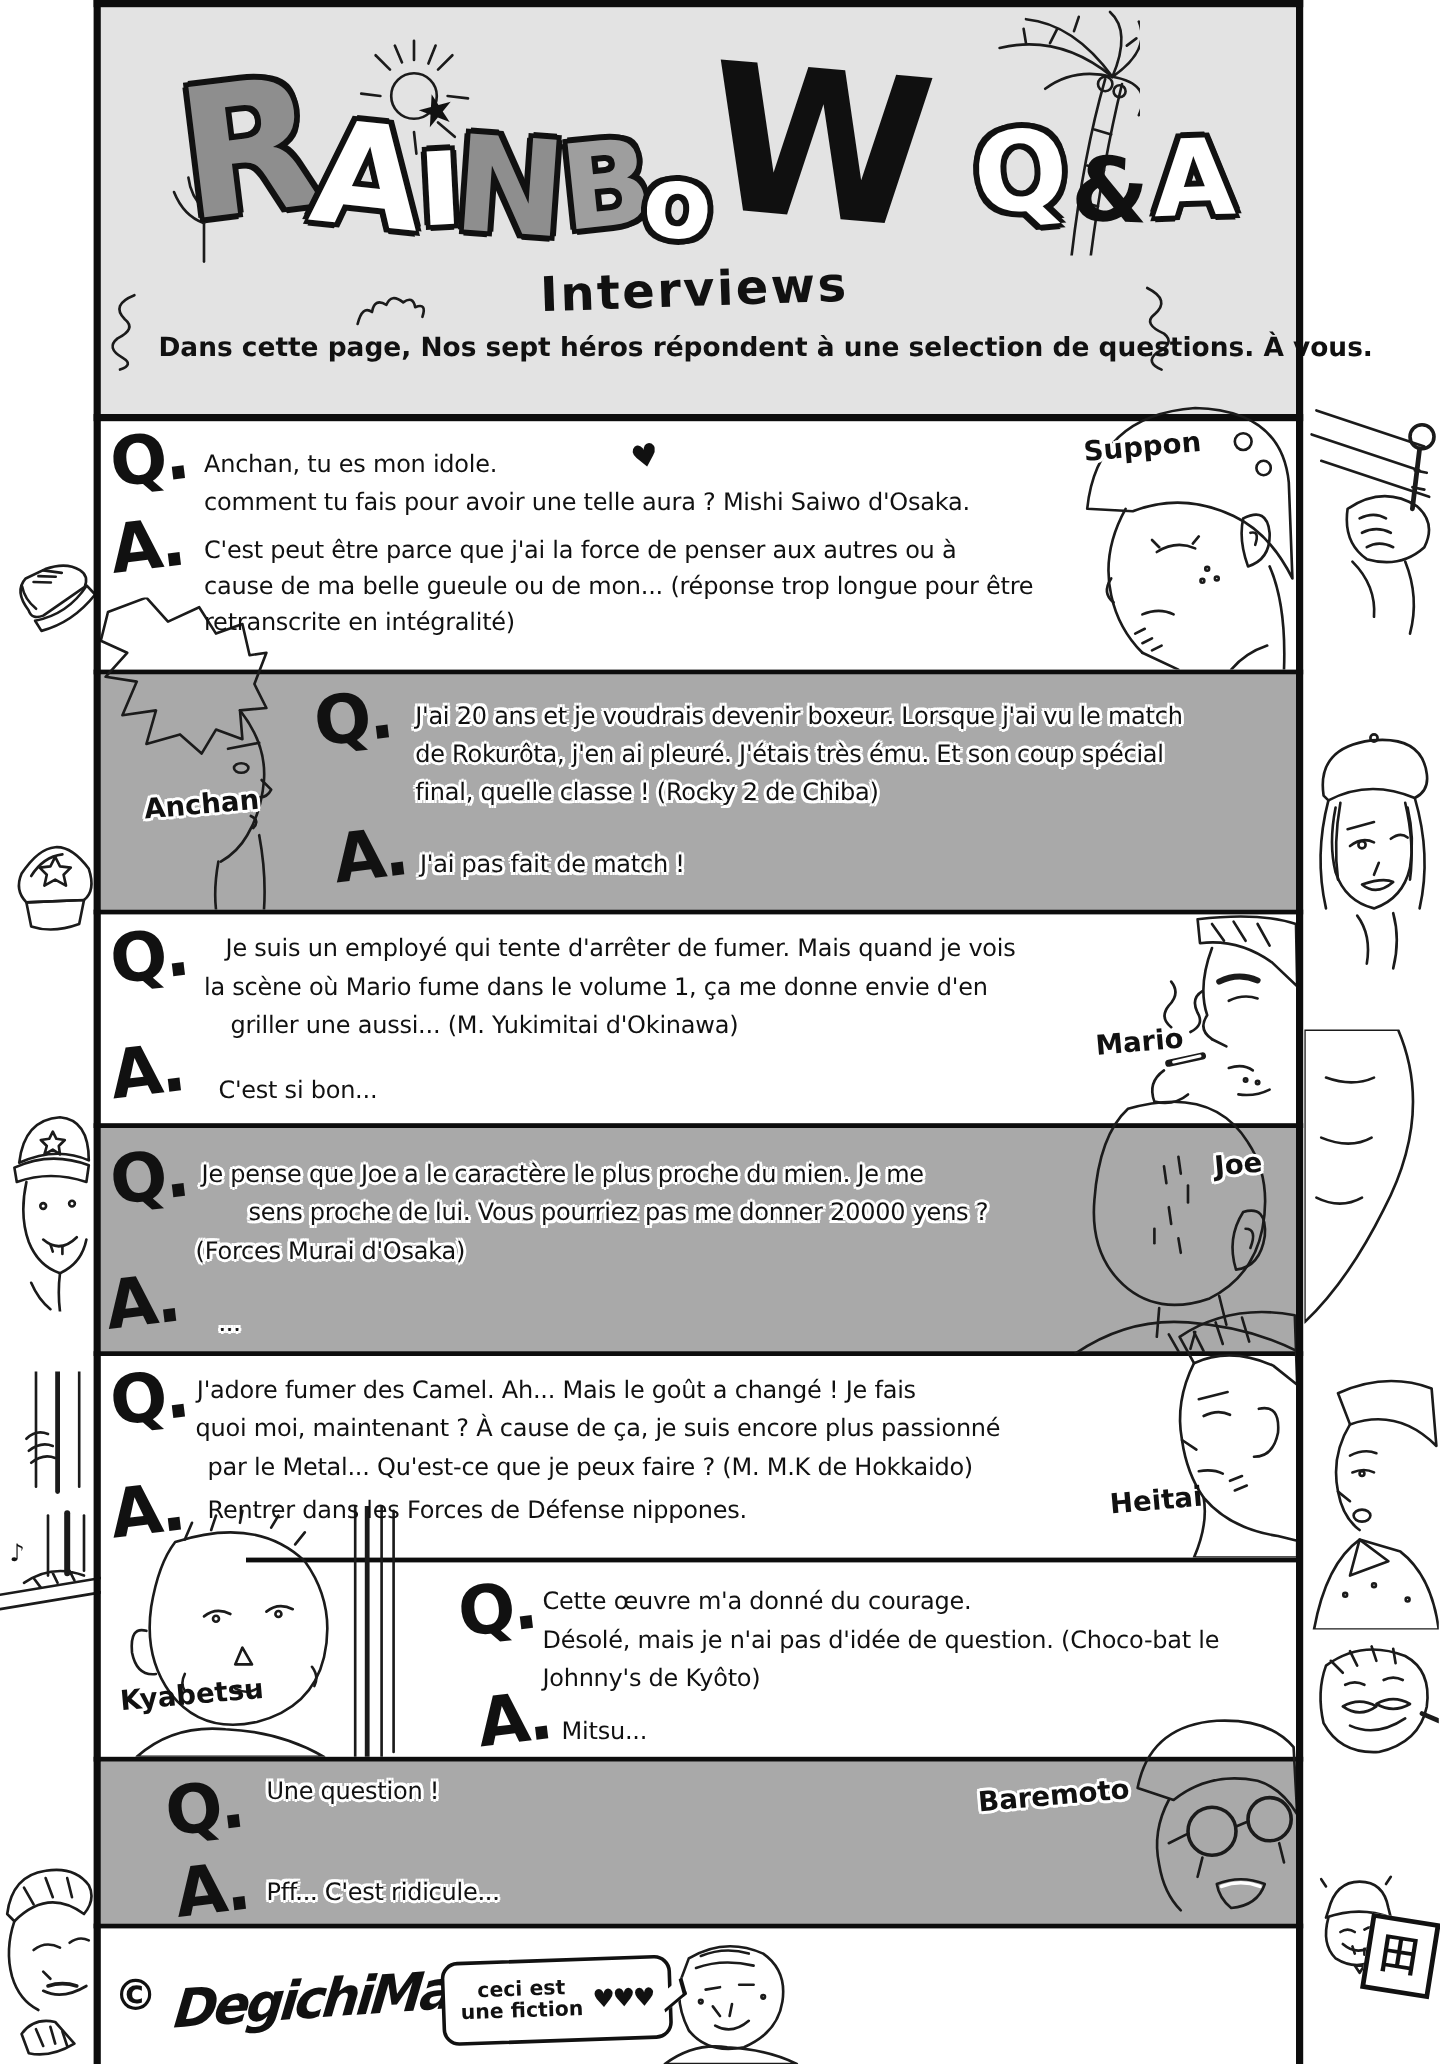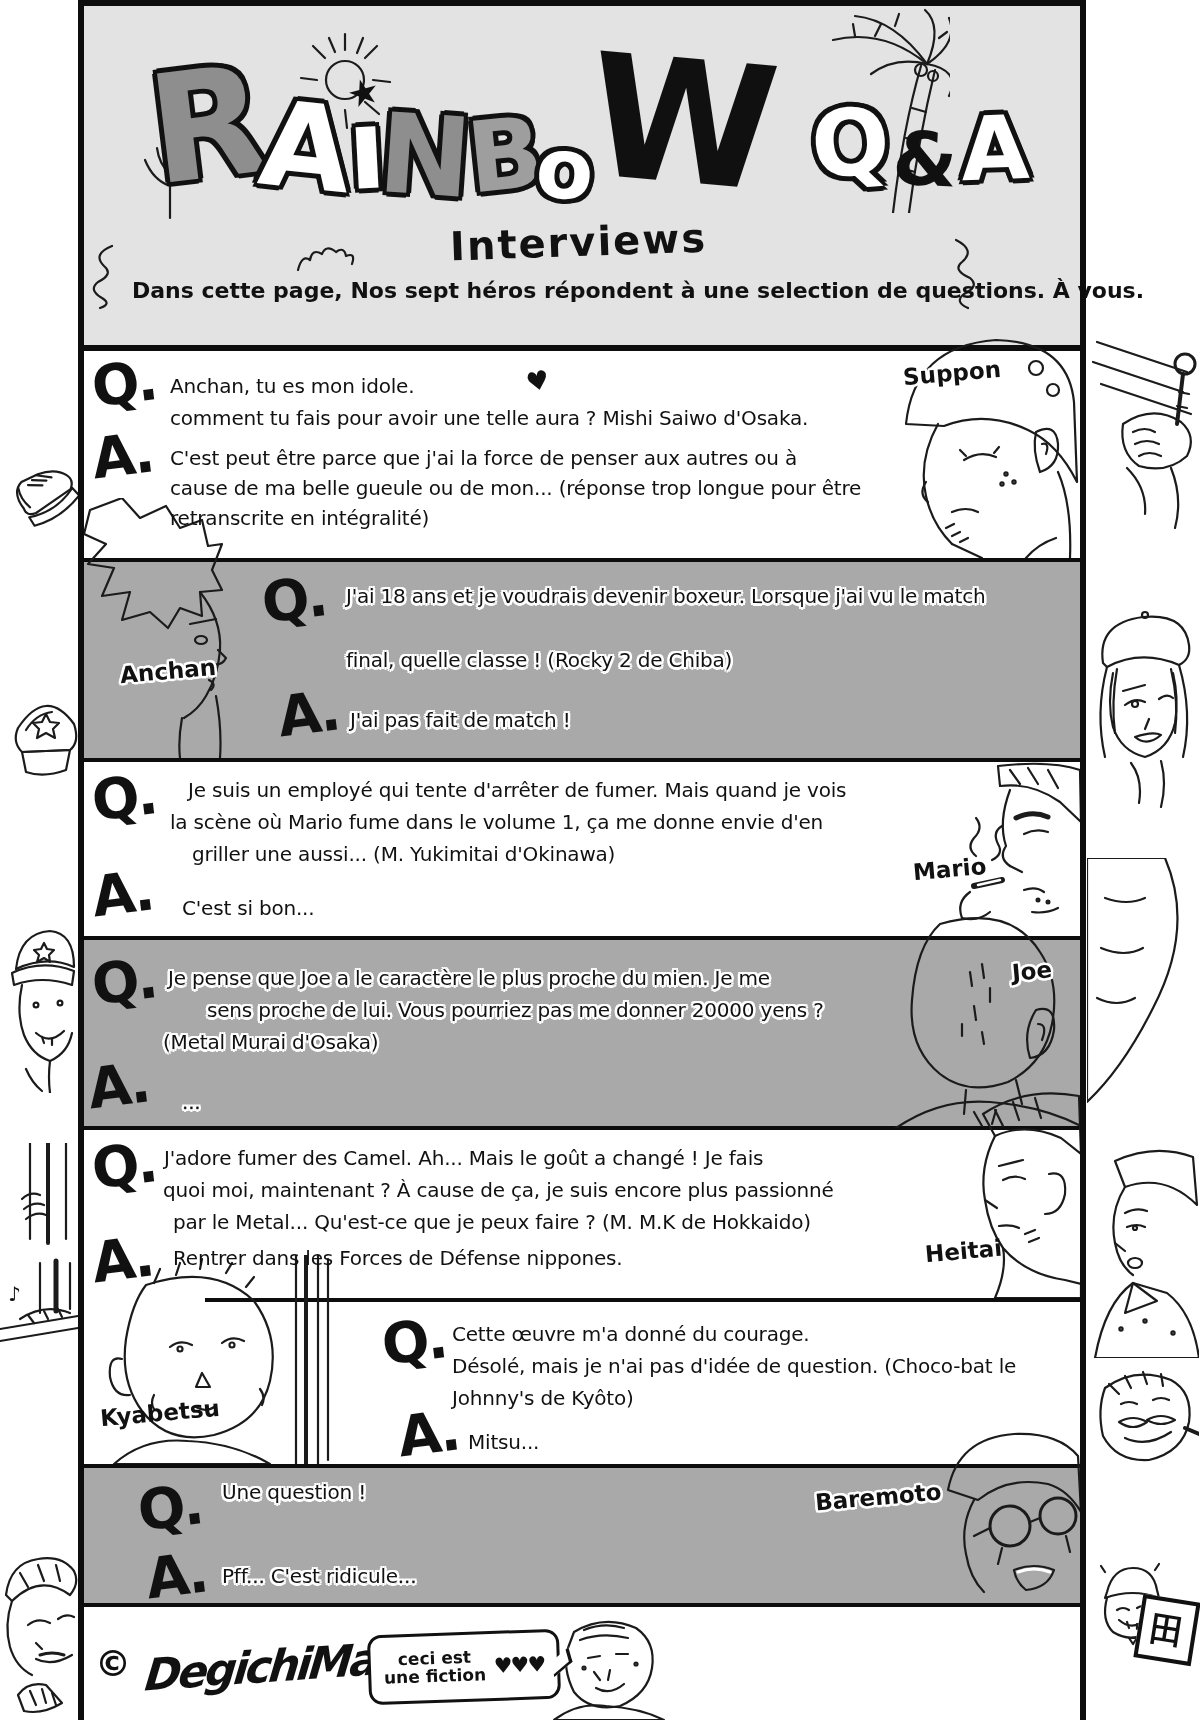--- a/index.html
+++ b/index.html
@@ -308,7 +308,7 @@
 
   <section class="abs" style="left:84px;top:562px;width:996px;height:196px;">
     <span class="glyph" style="left:178px;top:10px;">Q.</span>
-    <div class="ql ol" style="left:262px;top:24px;">J'ai 18 ans et je voudrais devenir boxeur. Lorsque j'ai vu le match</div>
+    <div class="ql ol" style="left:262px;top:24px;">J'ai 20 ans et je voudrais devenir boxeur. Lorsque j'ai vu le match</div>
     <div class="ql ol" style="left:262px;top:88px;">final, quelle classe ! (Rocky 2 de Chiba)</div>
     <span class="glyph" style="left:194px;top:124px;">A.</span>
     <div class="ql ol" style="left:266px;top:148px;">J'ai pas fait de match !</div>

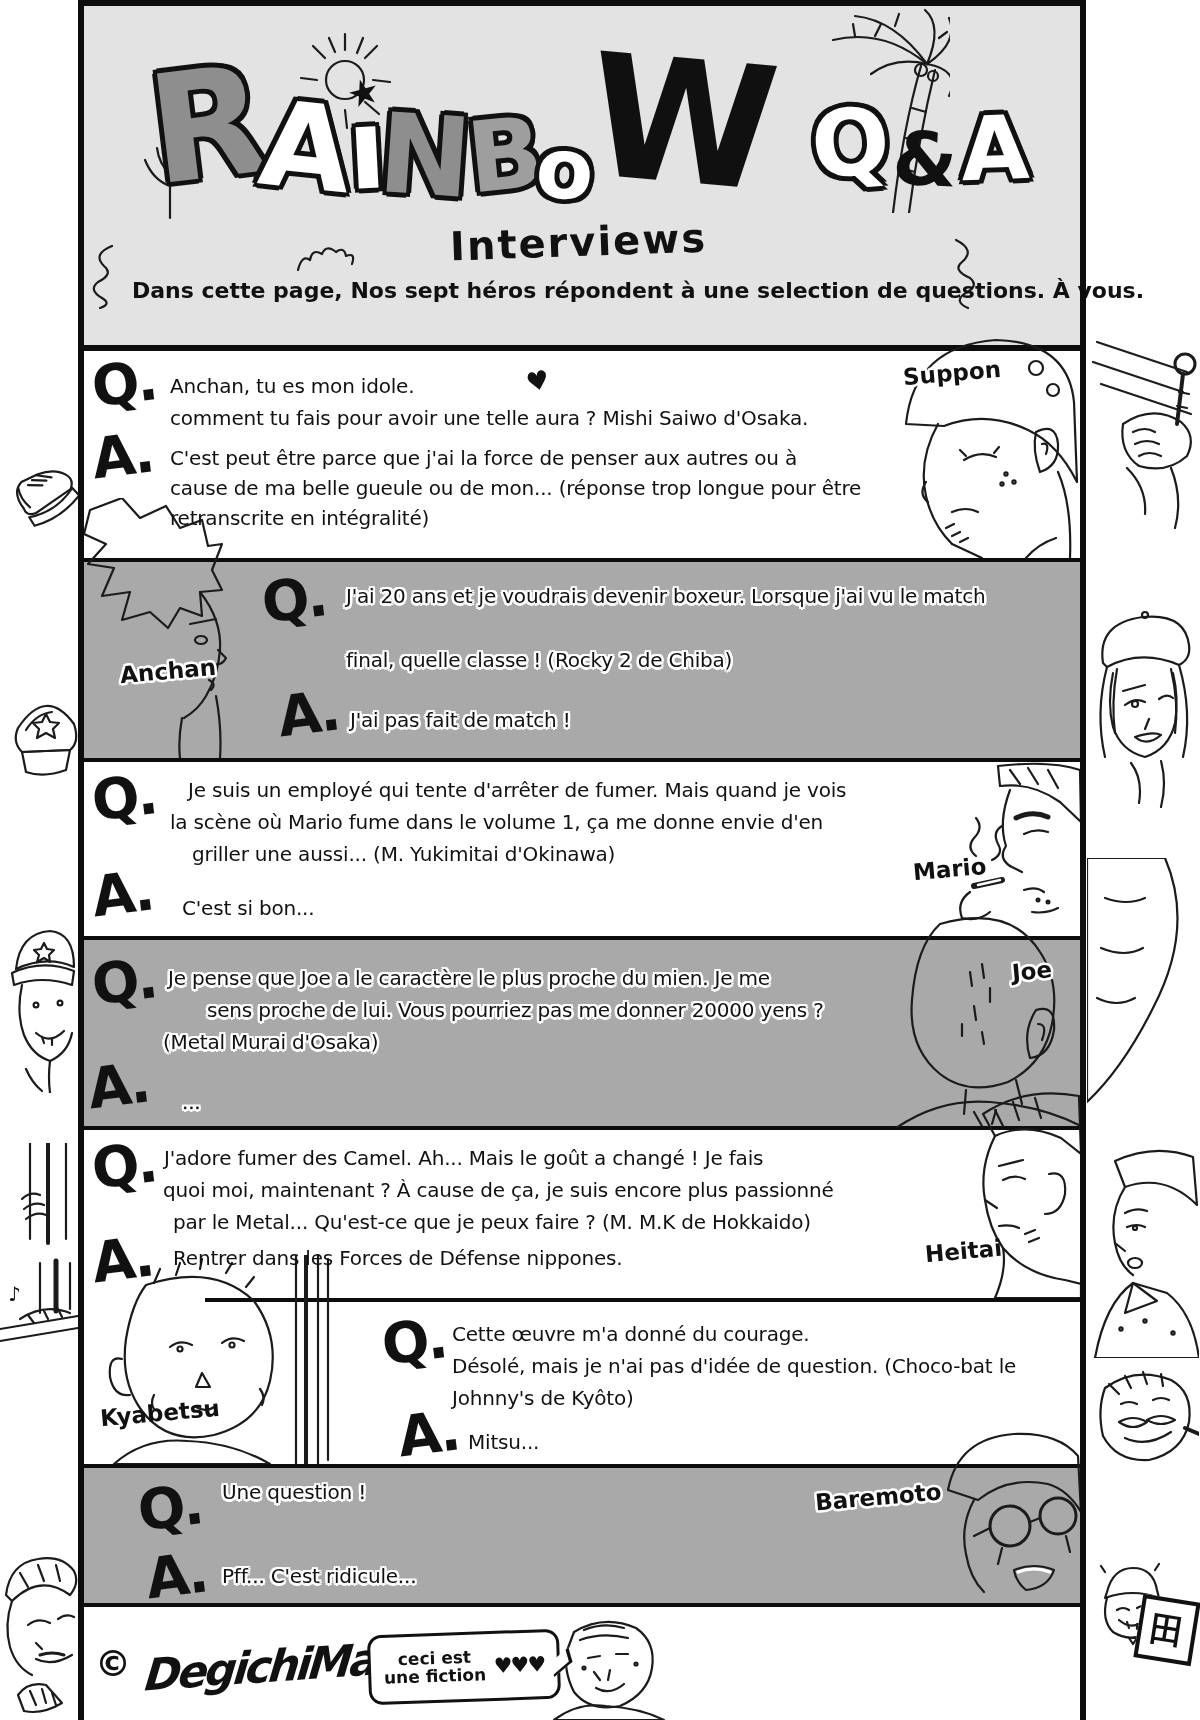--- a/index.html
+++ b/index.html
@@ -309,6 +309,7 @@
   <section class="abs" style="left:84px;top:562px;width:996px;height:196px;">
     <span class="glyph" style="left:178px;top:10px;">Q.</span>
     <div class="ql ol" style="left:262px;top:24px;">J'ai 20 ans et je voudrais devenir boxeur. Lorsque j'ai vu le match</div>
+    <div class="ql ol" style="left:262px;top:56px;">de Rokurôta, j'en ai pleuré. J'étais très ému. Et son coup spécial</div>
     <div class="ql ol" style="left:262px;top:88px;">final, quelle classe ! (Rocky 2 de Chiba)</div>
     <span class="glyph" style="left:194px;top:124px;">A.</span>
     <div class="ql ol" style="left:266px;top:148px;">J'ai pas fait de match !</div>

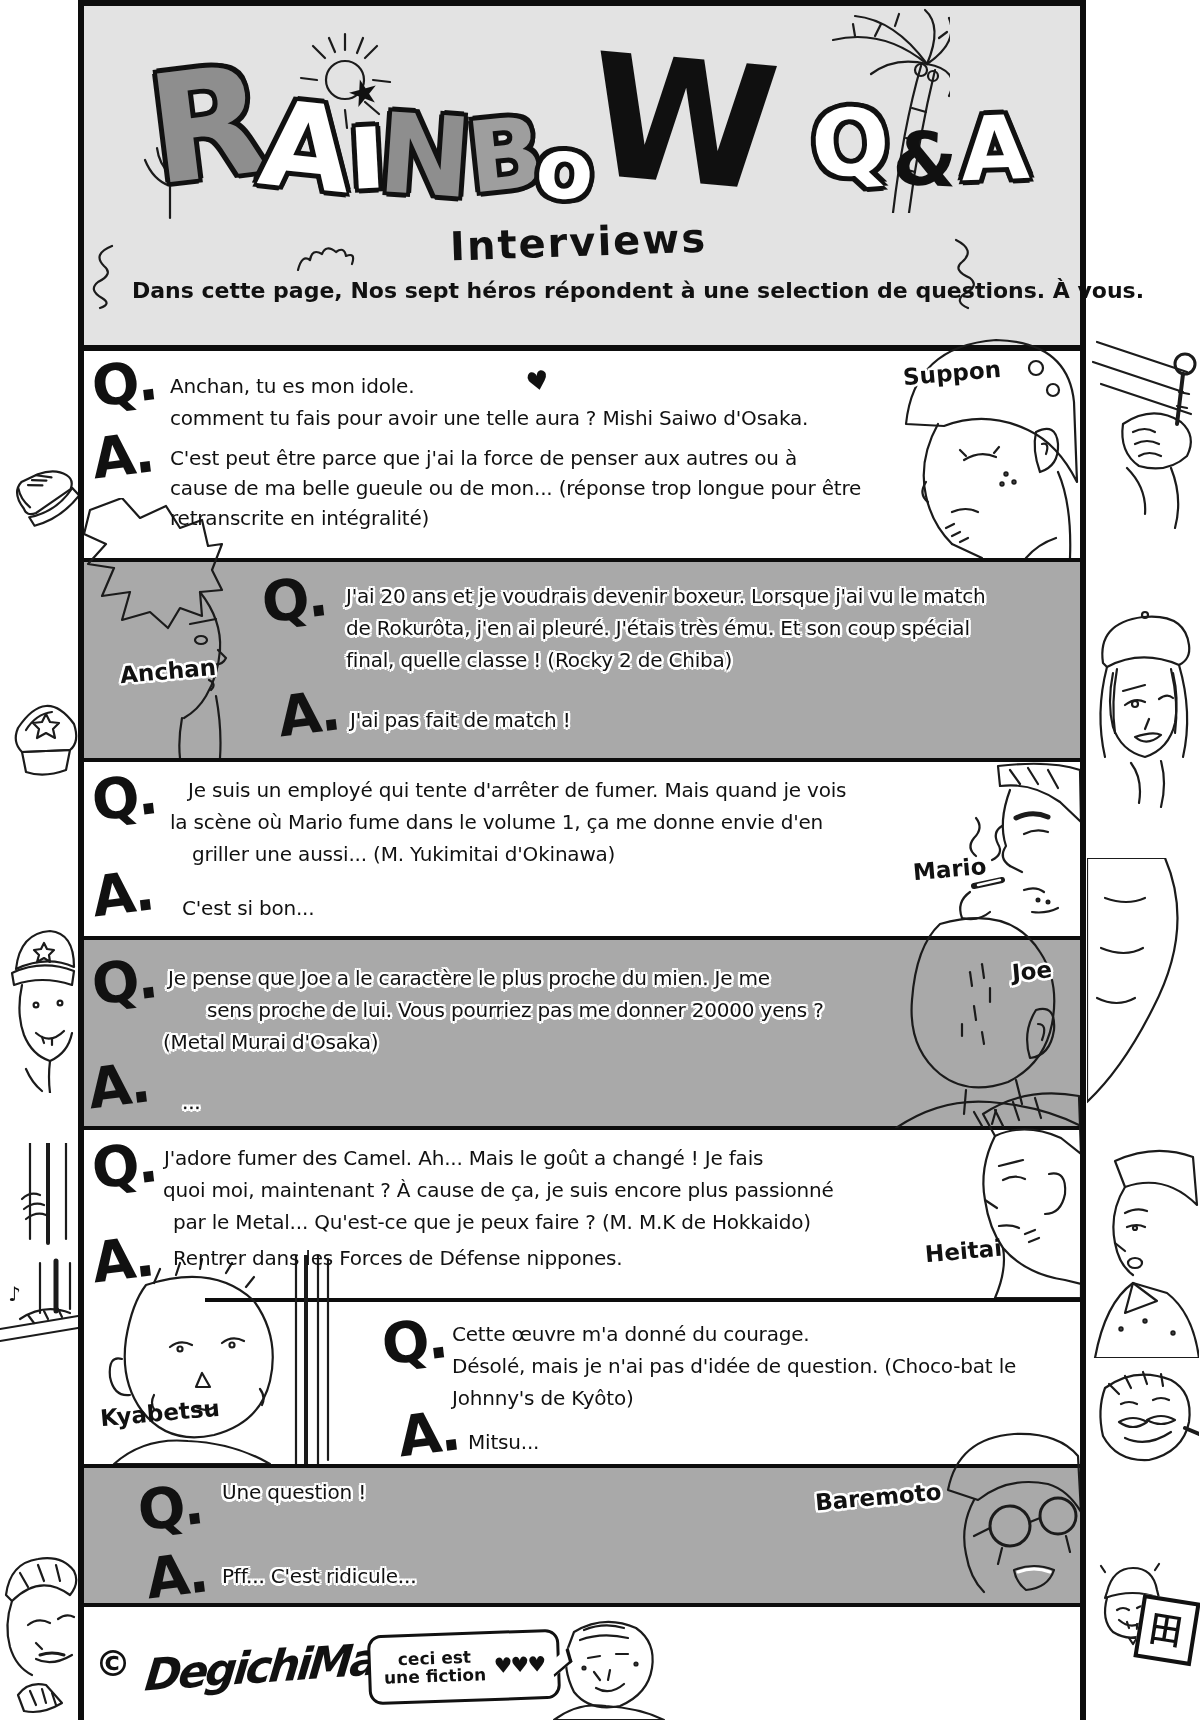--- a/index.html
+++ b/index.html
@@ -328,7 +328,7 @@
     <span class="glyph" style="left:8px;top:14px;">Q.</span>
     <div class="ql ol" style="left:84px;top:28px;">Je pense que Joe a le caractère le plus proche du mien. Je me</div>
     <div class="ql ol" style="left:79px;top:60px;margin-left:44px;">sens proche de lui. Vous pourriez pas me donner 20000 yens ?</div>
-    <div class="ql ol" style="left:79px;top:92px;">(Metal Murai d'Osaka)</div>
+    <div class="ql ol" style="left:79px;top:92px;">(Forces Murai d'Osaka)</div>
     <span class="glyph" style="left:4px;top:118px;">A.</span>
     <div class="ql ol" style="left:98px;top:152px;">...</div>
   </section>

